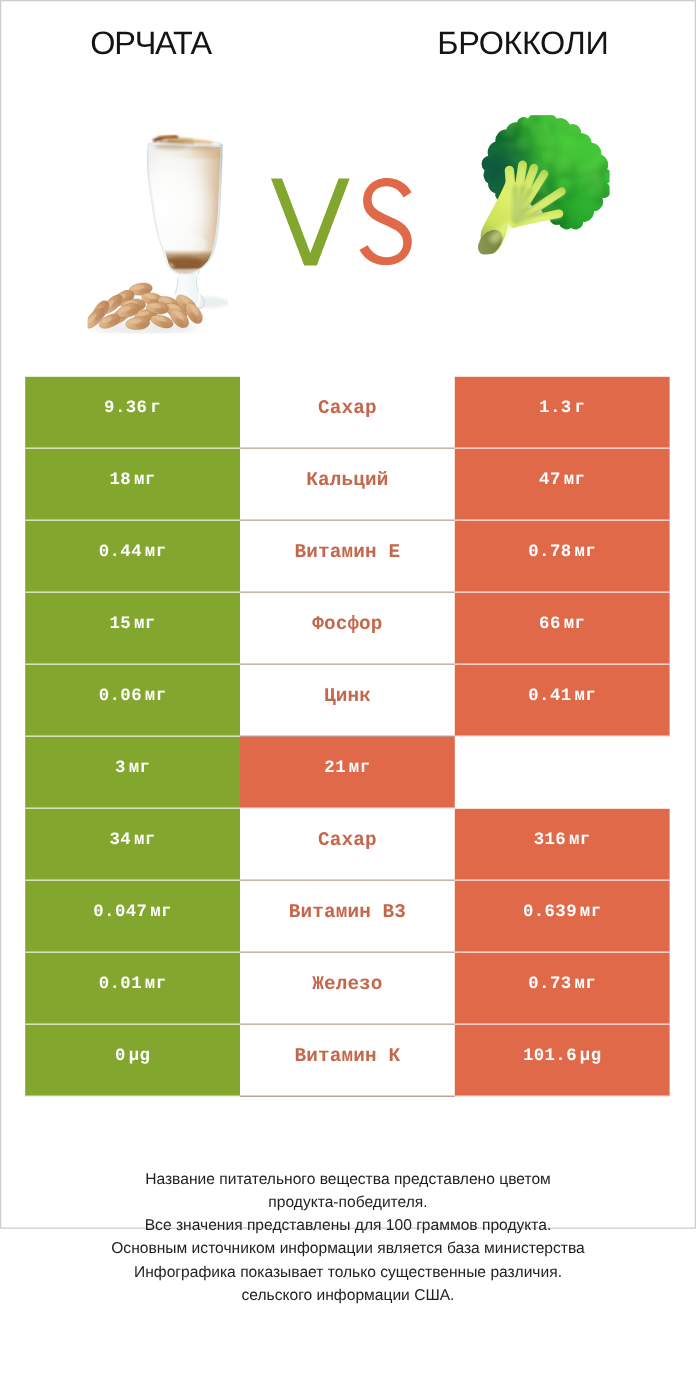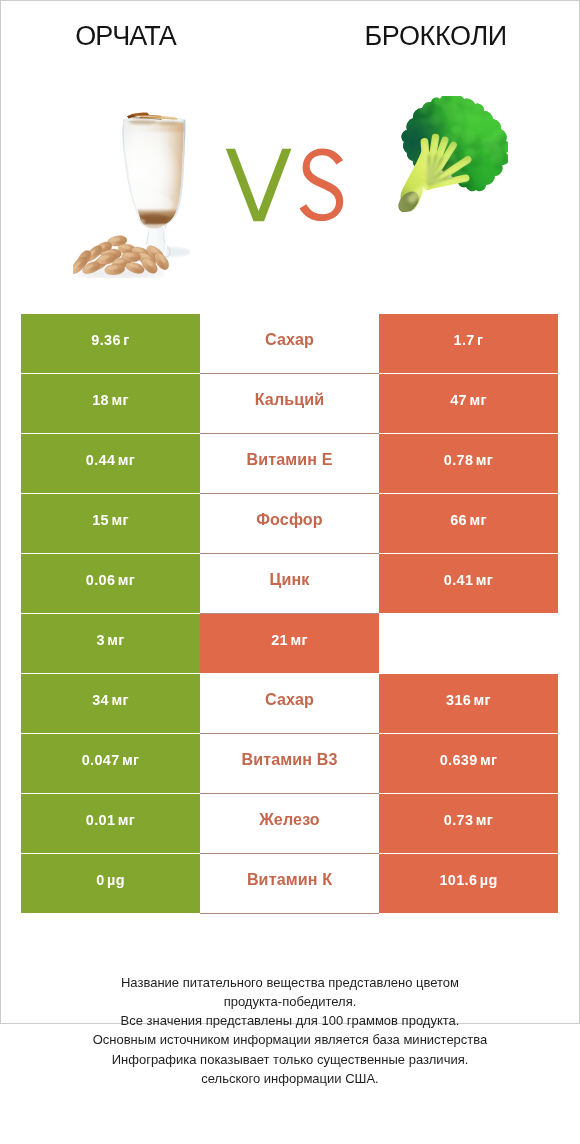--- a/index.html
+++ b/index.html
@@ -27,7 +27,7 @@
   .row{display:flex;height:60px;}
   .cell{width:179px;height:60px;display:flex;align-items:center;justify-content:center;
         font-size:14.45px;font-weight:700;box-sizing:border-box;letter-spacing:.35px;
-        padding-bottom:8px;}
+        padding-bottom:8px;font-family:Liberation Mono, monospace;}
   .cl{background:#82a62e;color:#ffffff;border-bottom:1.5px solid #fff;}
   .cr{background:#e0694a;color:#ffffff;border-bottom:1.5px solid #fff;}
   .cm{background:#fff;color:#c4674c;border-bottom:1px solid #b08a80;font-size:16.1px;letter-spacing:.12px;}

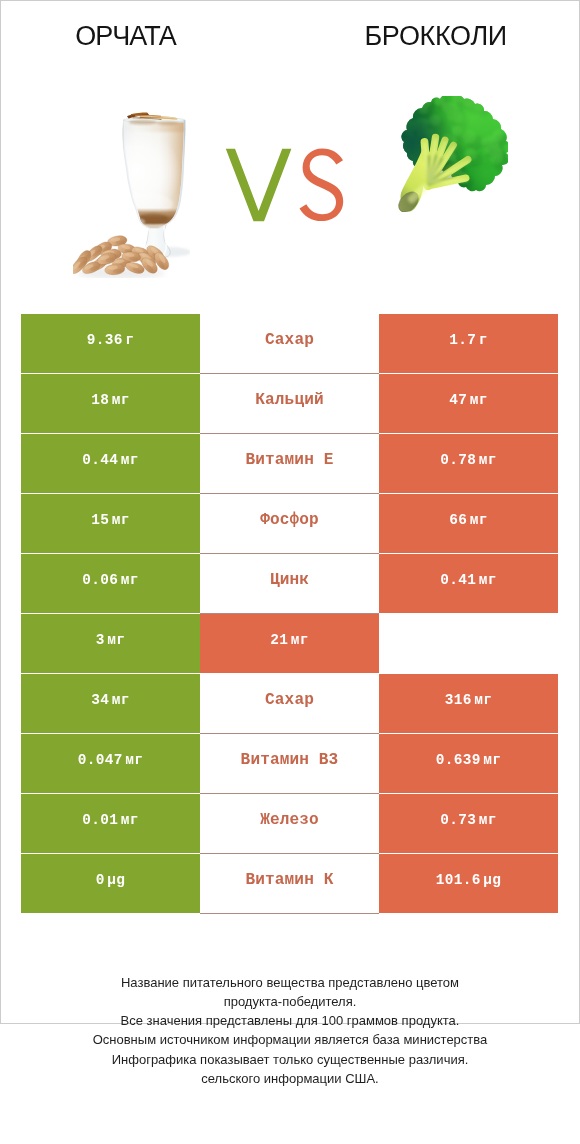--- a/index.html
+++ b/index.html
@@ -493,7 +493,7 @@
           <span>Сахар</span>
         </div>
         <div class="cell cr">
-          <span>1.7</span>
+          <span>1.3</span>
           <span class="unit">г</span>
         </div>
       </div>

